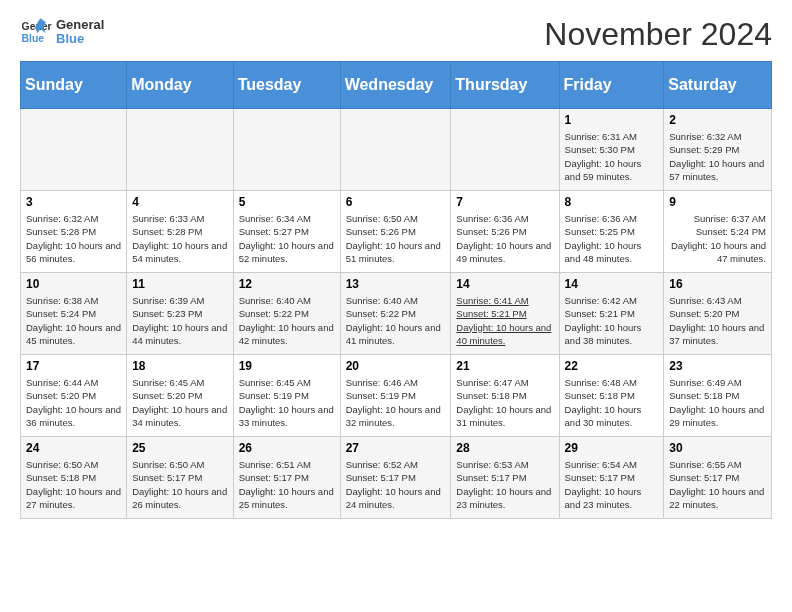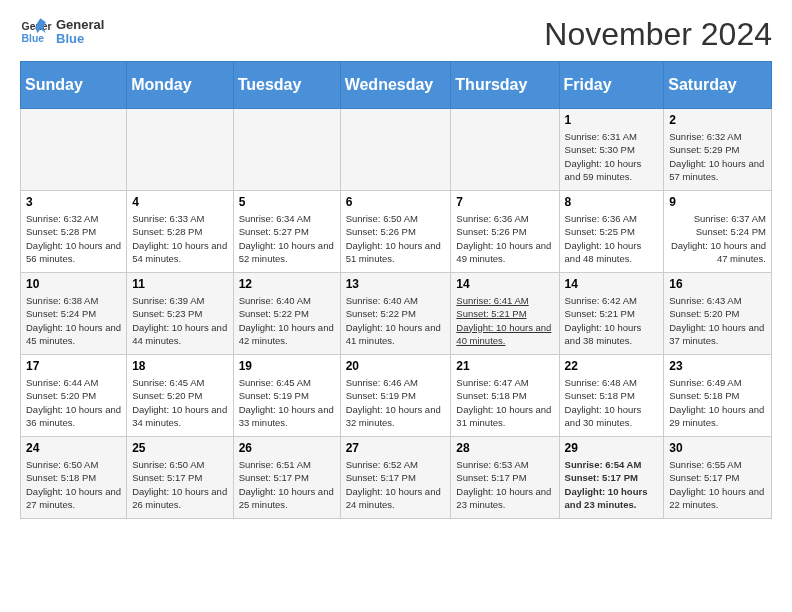--- a/index.html
+++ b/index.html
@@ -303,7 +303,7 @@
           </td>
           <td>
             <span class="day-num">29</span>
-            <div class="day-info" style="white-space: pre-line; font-weight: bold;">Sunrise: 6:54 AM
+            <div class="day-info" style="white-space: pre-line;">Sunrise: 6:54 AM
 Sunset: 5:17 PM
 Daylight: 10 hours and 23 minutes.</div>
           </td>

